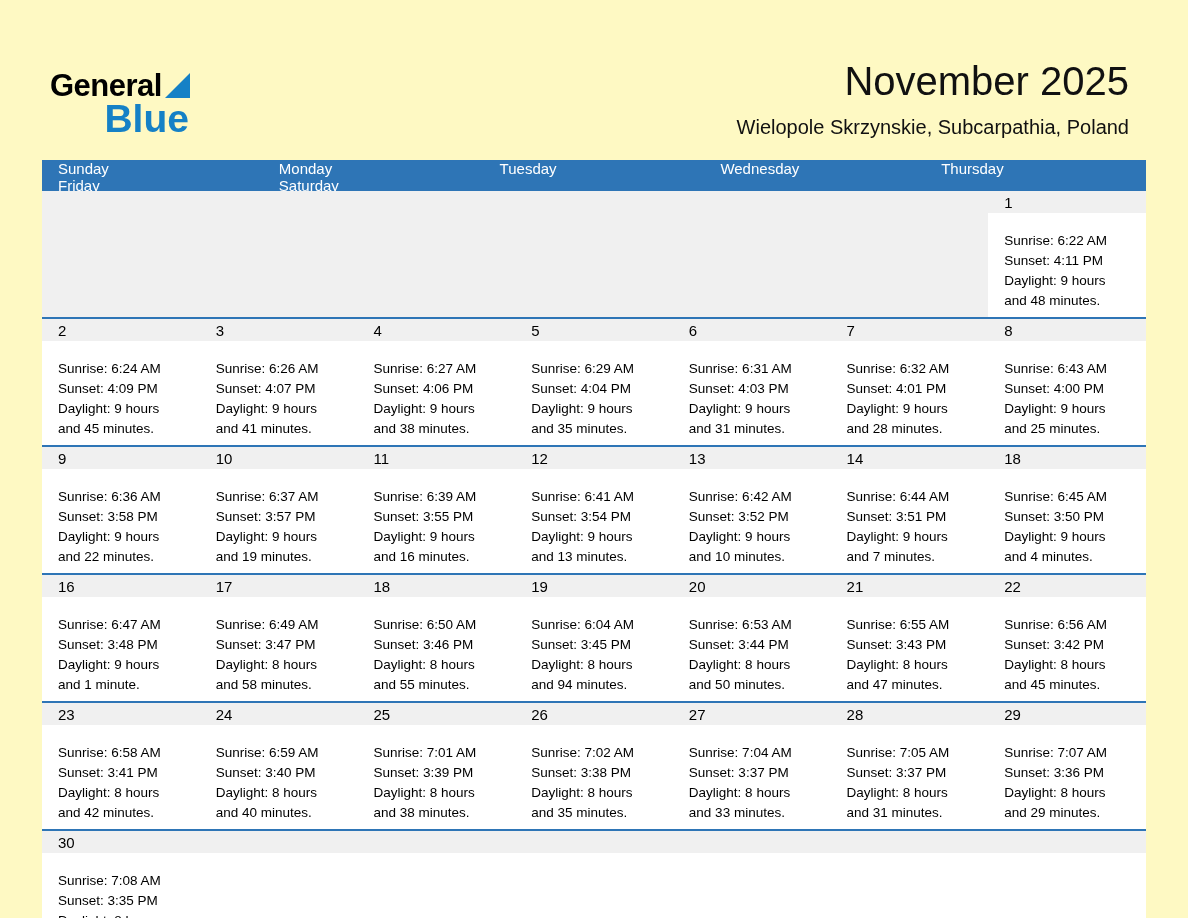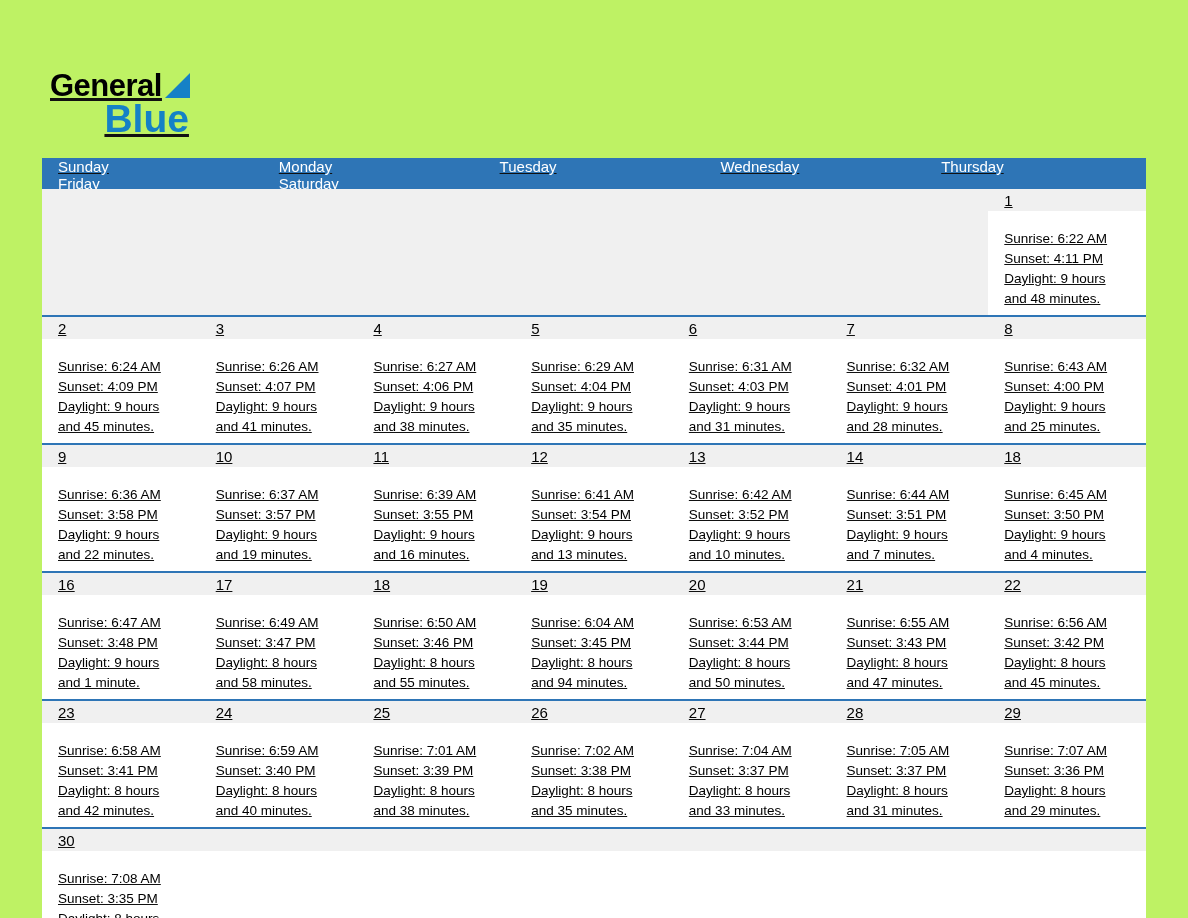--- a/index.html
+++ b/index.html
@@ -9,7 +9,7 @@
     font-family: "Liberation Sans", "DejaVu Sans", sans-serif;
     color: #111;
   }
-  .page { width: 1188px; height: 918px; position: relative; overflow: hidden; background: #bef264; text-decoration: underline; }
+  .page { width: 1188px; height: 918px; position: relative; overflow: hidden; background: #fef9c3; }
 
   
   .top {

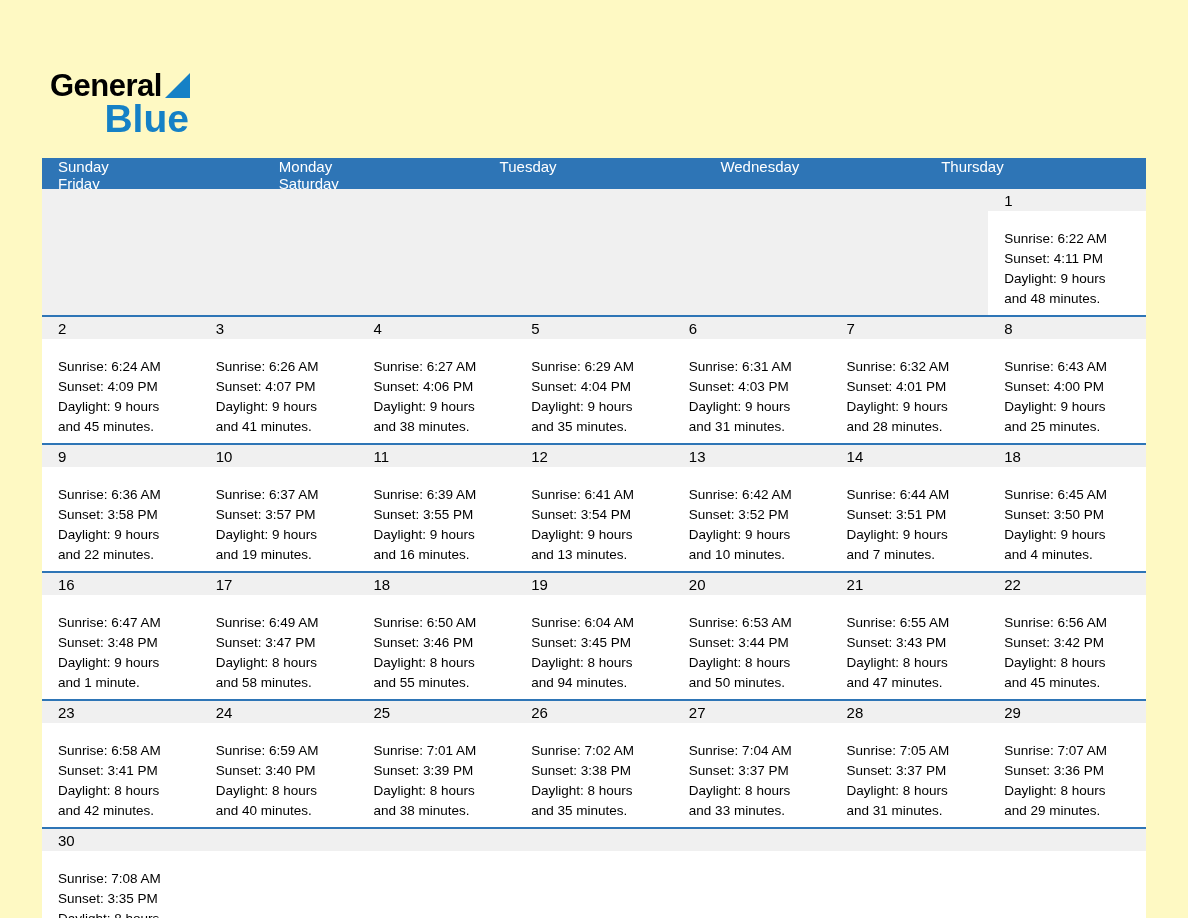--- a/index.html
+++ b/index.html
@@ -69,6 +69,10 @@
       </div>
       <div class="logo-bottom" style="color:#1581C6;">Blue</div>
     </div>
+    <div class="titles">
+      <div class="title">November 2025</div>
+      <div class="subtitle">Wielopole Skrzynskie, Subcarpathia, Poland</div>
+    </div>
   </div>
 
   <div class="calendar">

